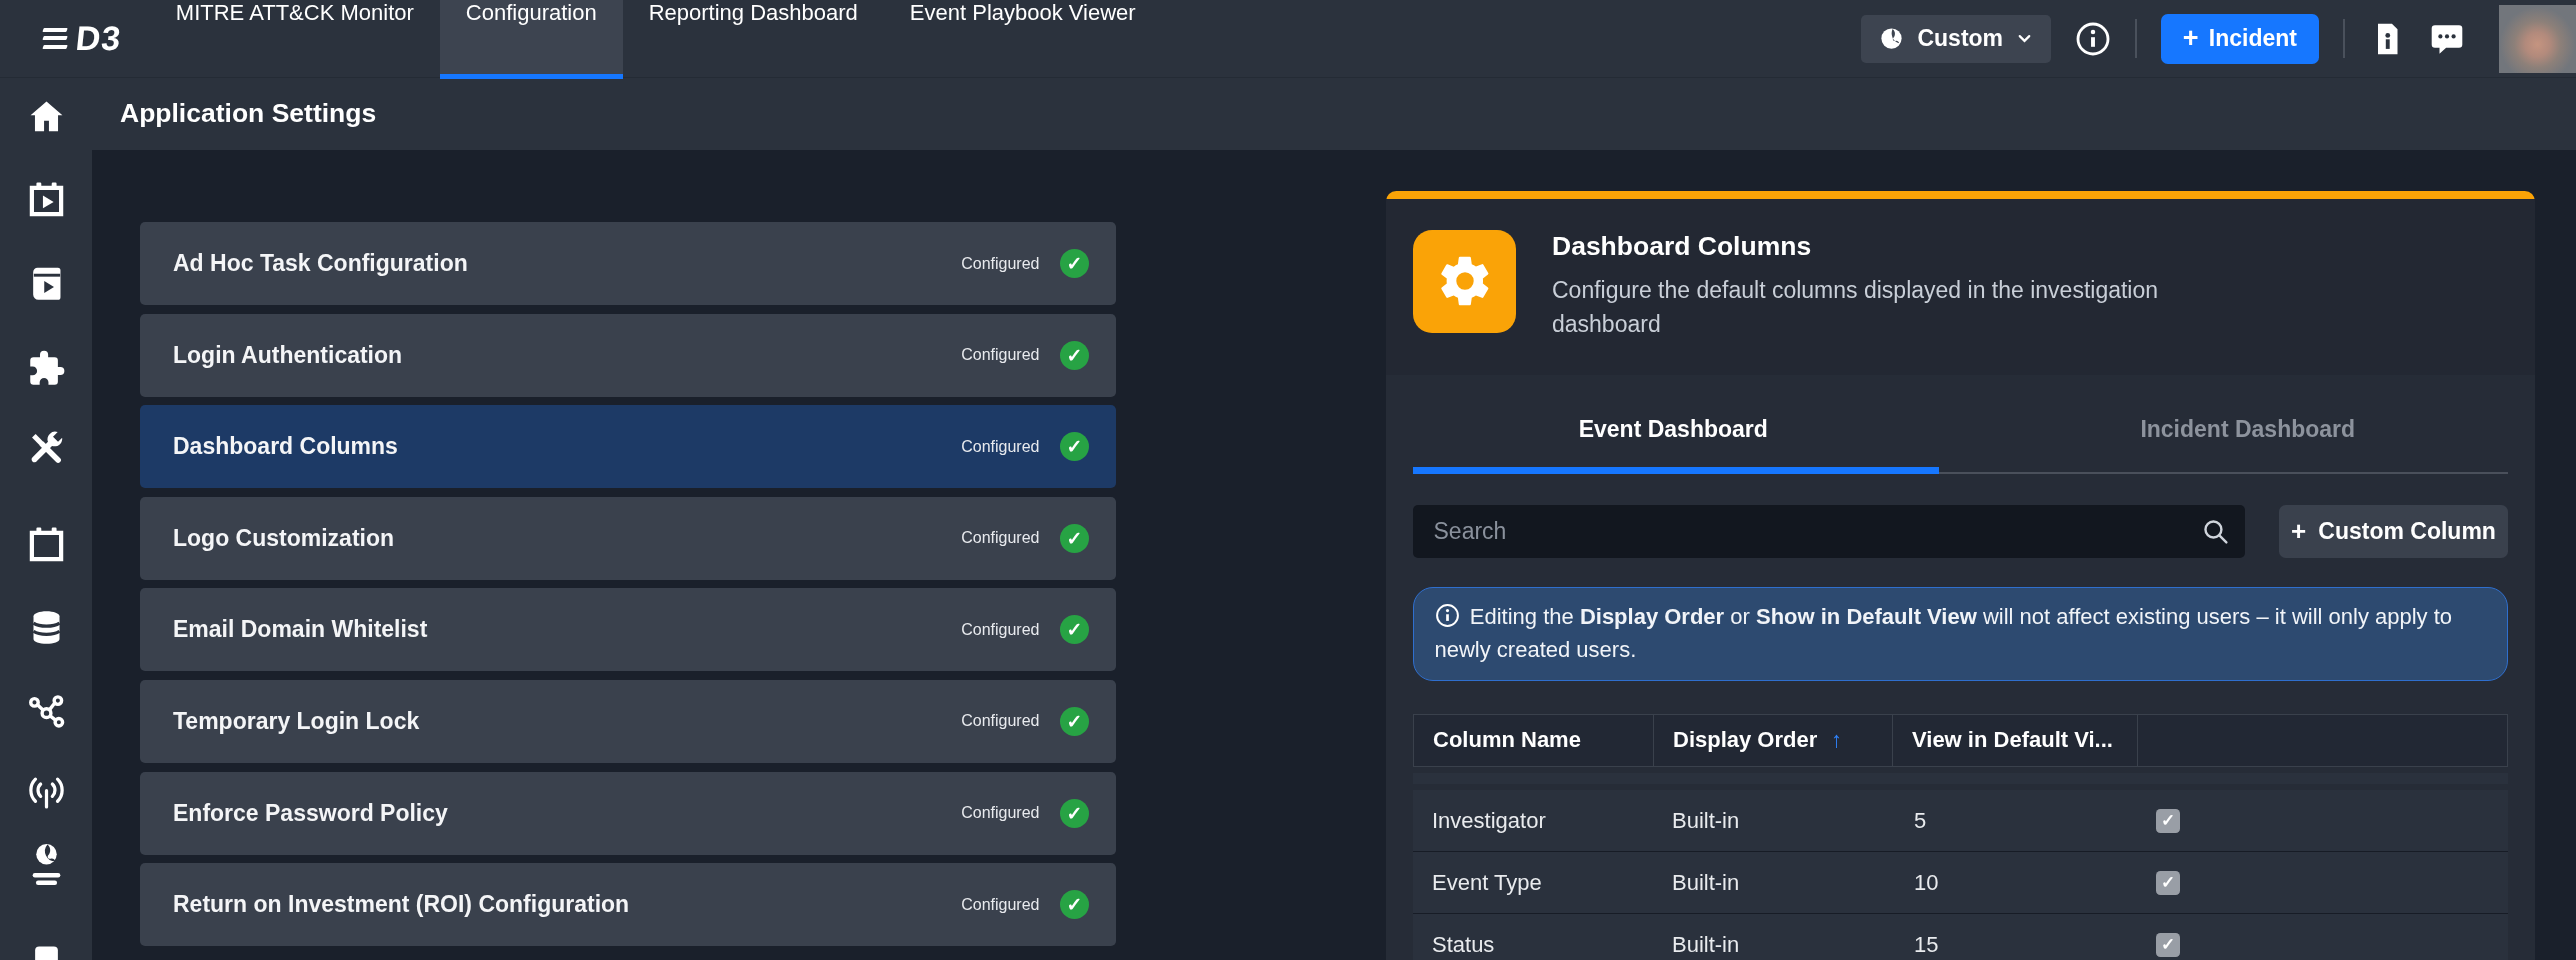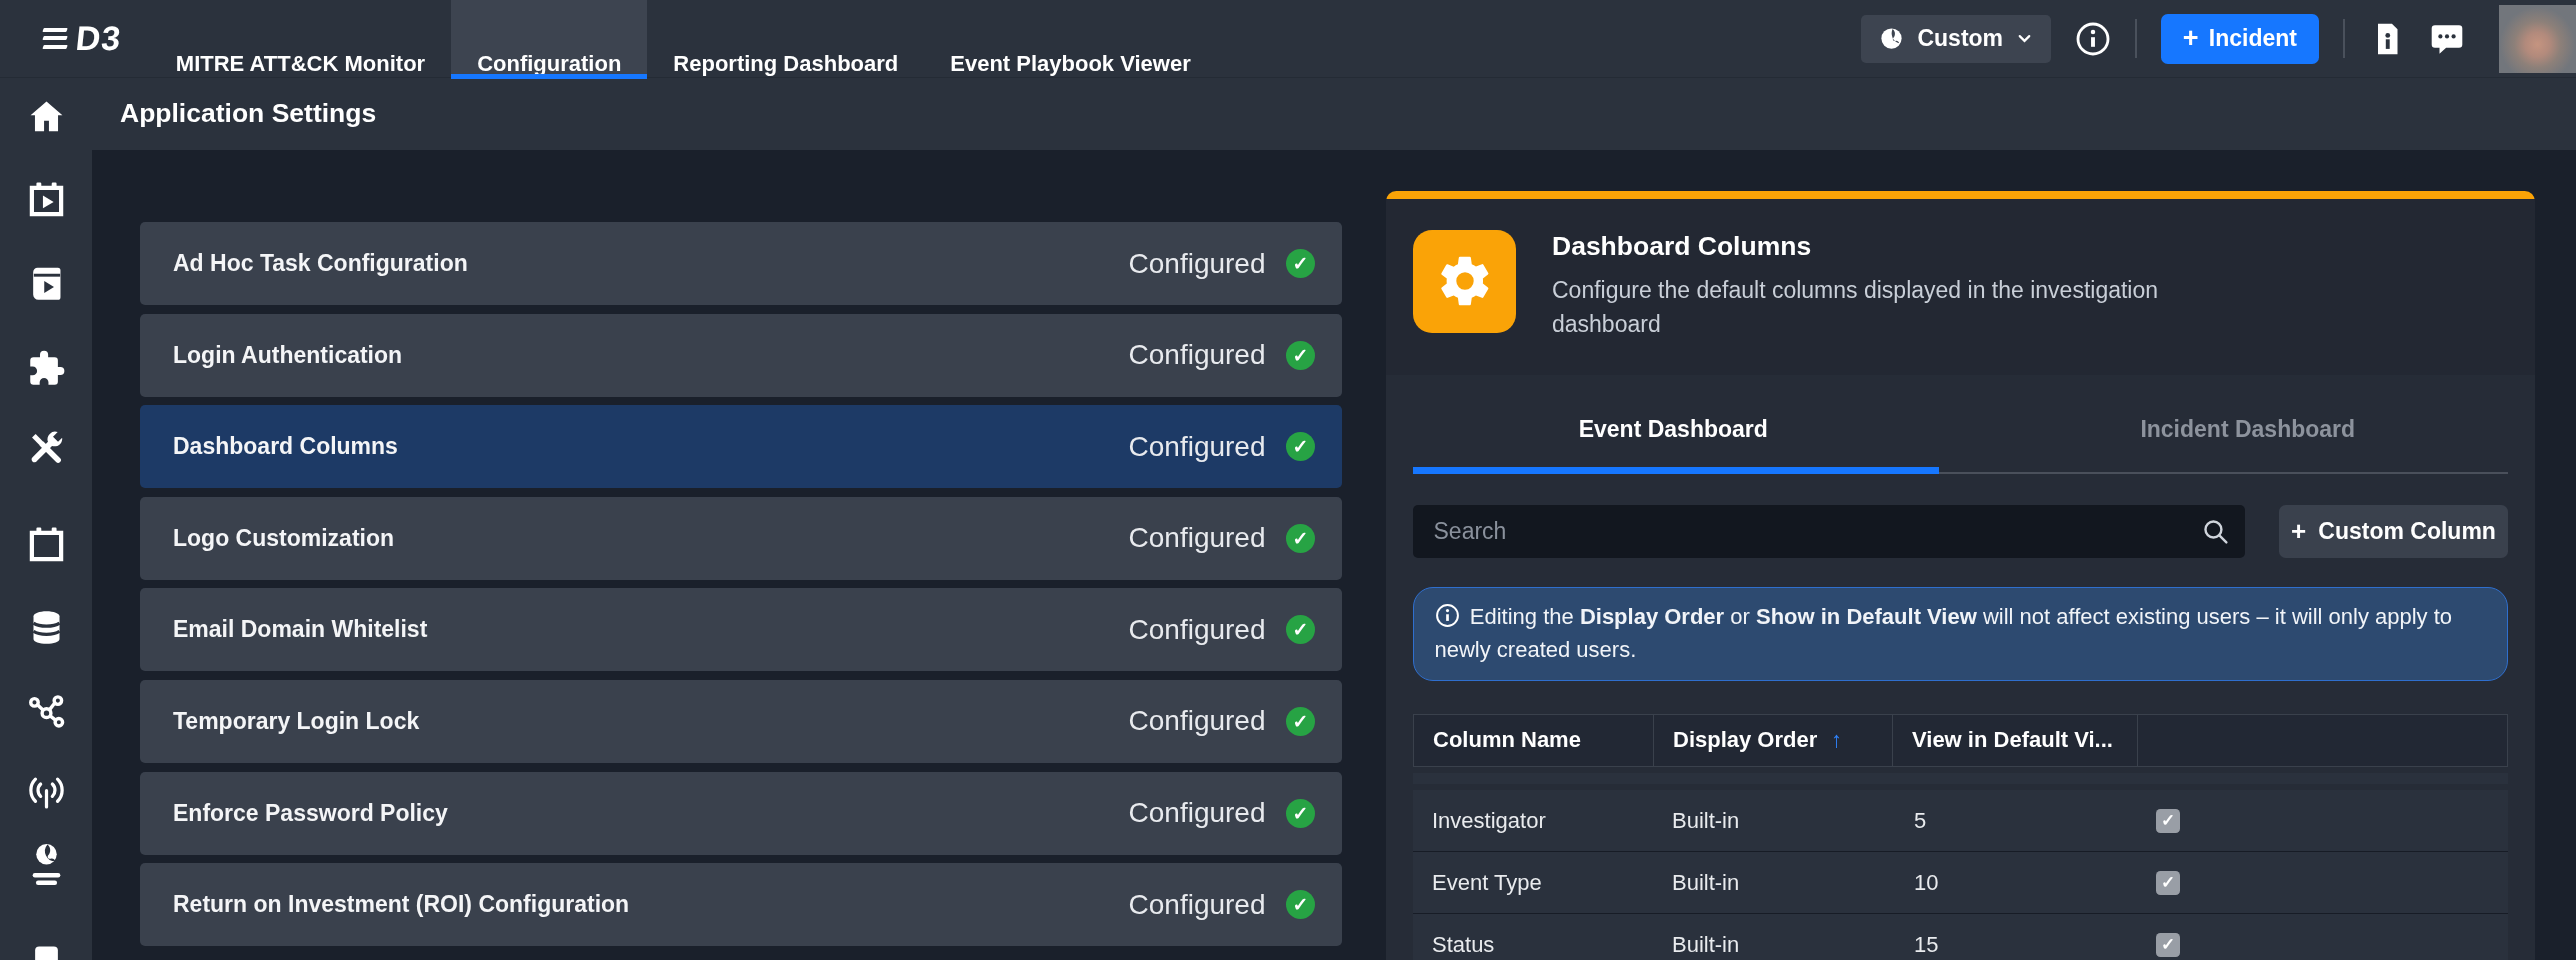--- a/index.html
+++ b/index.html
@@ -14,8 +14,8 @@
   .logo-bars i{display:block;width:24px;height:4.3px;background:#fff;border-radius:0.9px;transform:skewX(-18deg);}
   .logo-text{font-size:34px;font-weight:800;letter-spacing:0.9px;transform:skewX(-6deg);}
   .nav{display:flex;}
-  .nav-item{position:relative;display:flex;align-items:flex-end;padding:0 26px;
-            font-size:22px;font-weight:700;color:#fff;cursor:pointer;white-space:nowrap;}
+  .nav-item{position:relative;display:flex;align-items:flex-start;padding:0 26px;
+            font-size:22px;font-weight:400;color:#fff;cursor:pointer;white-space:nowrap;}
   .nav-item.active{background:#3d4450;}
   .nav-item.active::after{content:"";position:absolute;left:0;right:0;bottom:-1.7px;height:5.1px;background:#1677ff;}
   .topbar-right{margin-left:auto;display:flex;align-items:center;gap:24px;}

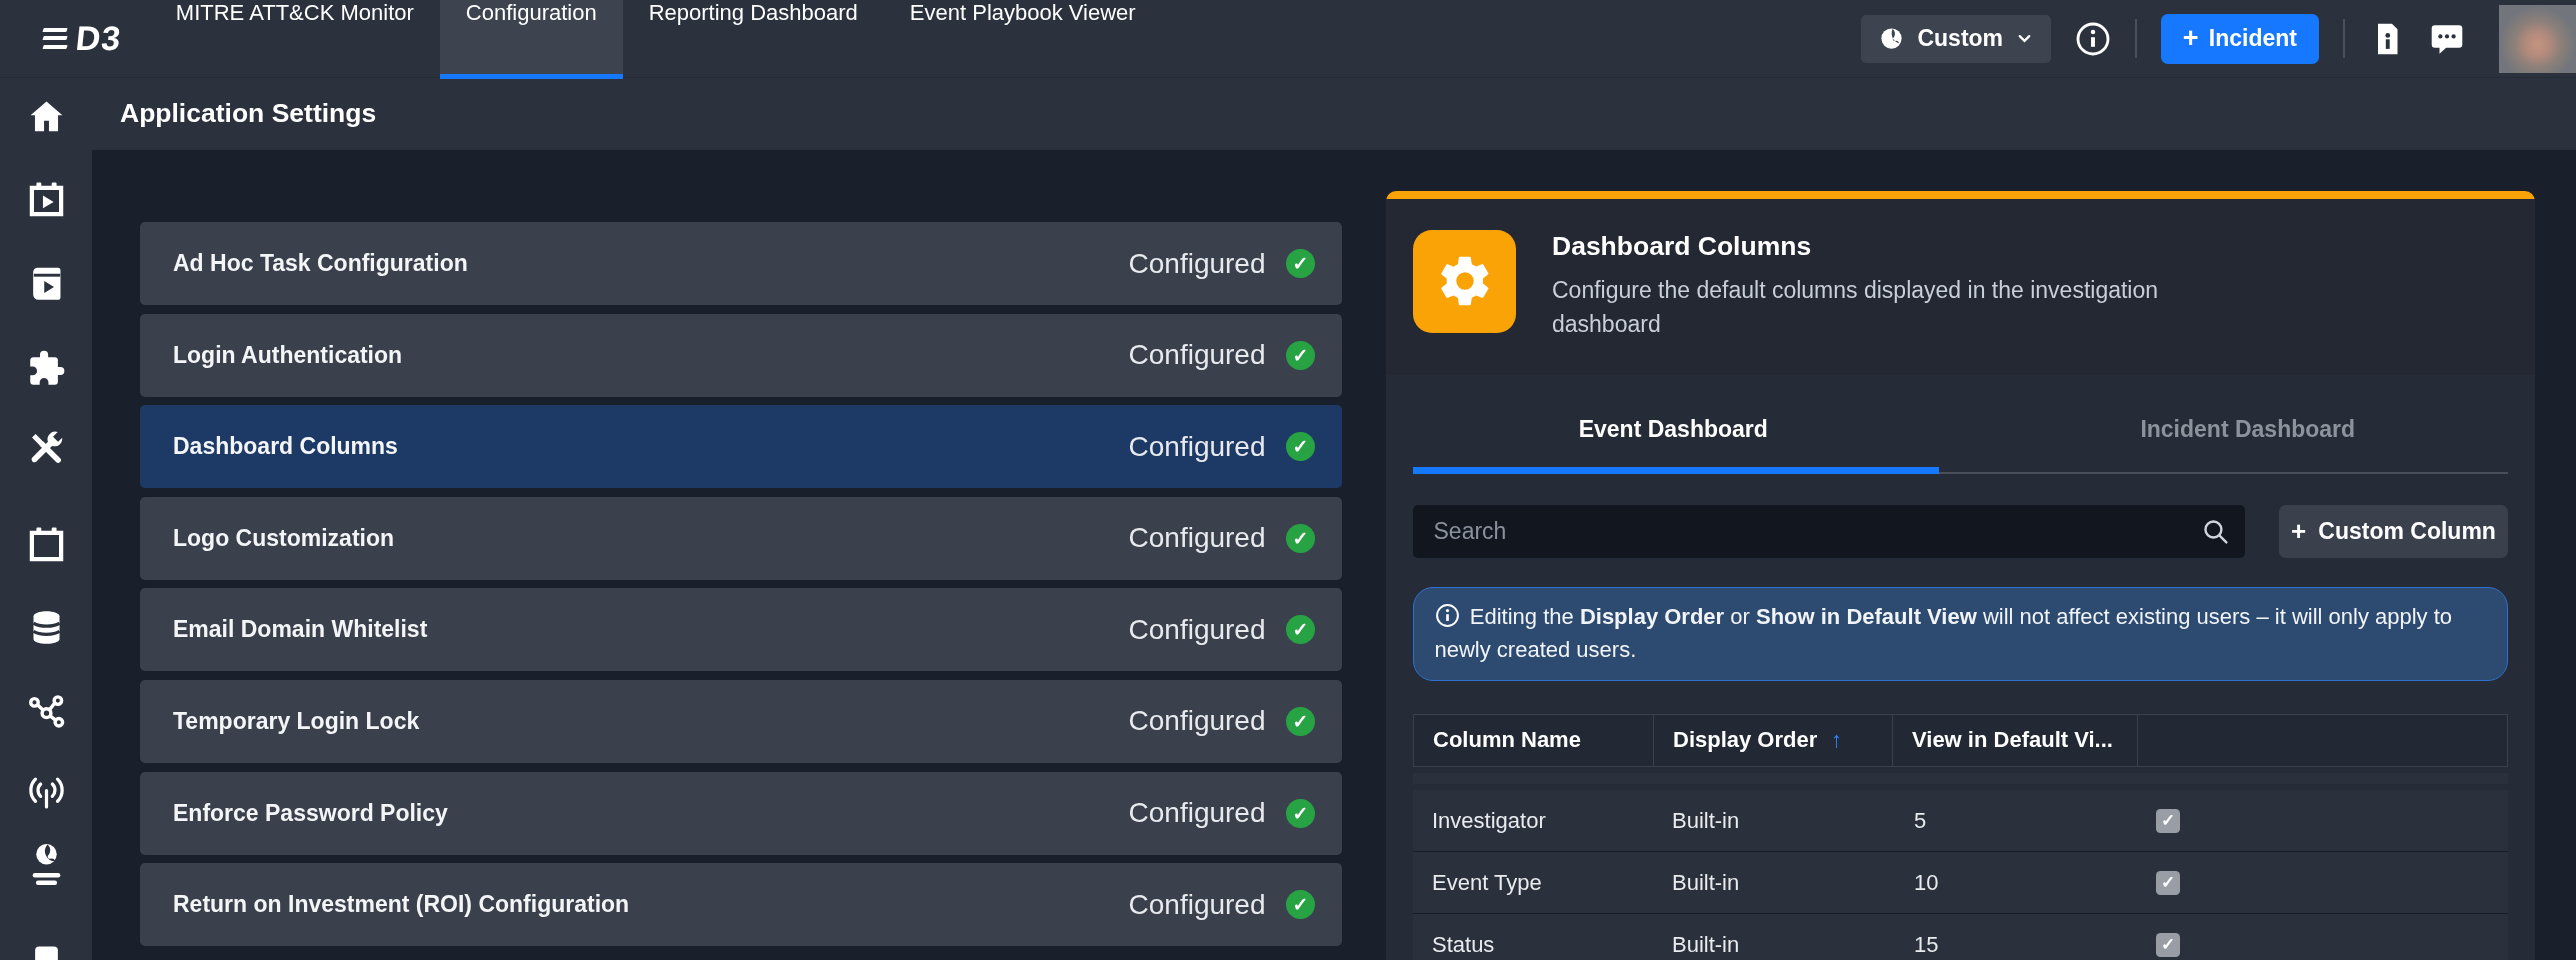--- a/index.html
+++ b/index.html
@@ -44,7 +44,7 @@
   .content{position:absolute;left:92px;top:150px;right:0;bottom:0;background:#1a202b;overflow:hidden;}
 
   
-  .settings-list{position:absolute;left:48px;top:72px;width:1202px;}
+  .settings-list{position:absolute;left:48px;top:72px;width:976px;}
   .setting-row{height:83px;margin-bottom:8.6px;background:#3a414d;border-radius:5.1px;
                display:flex;align-items:center;padding:0 27px 0 33px;box-sizing:border-box;cursor:pointer;}
   .setting-row.selected{background:#1d3a66;}

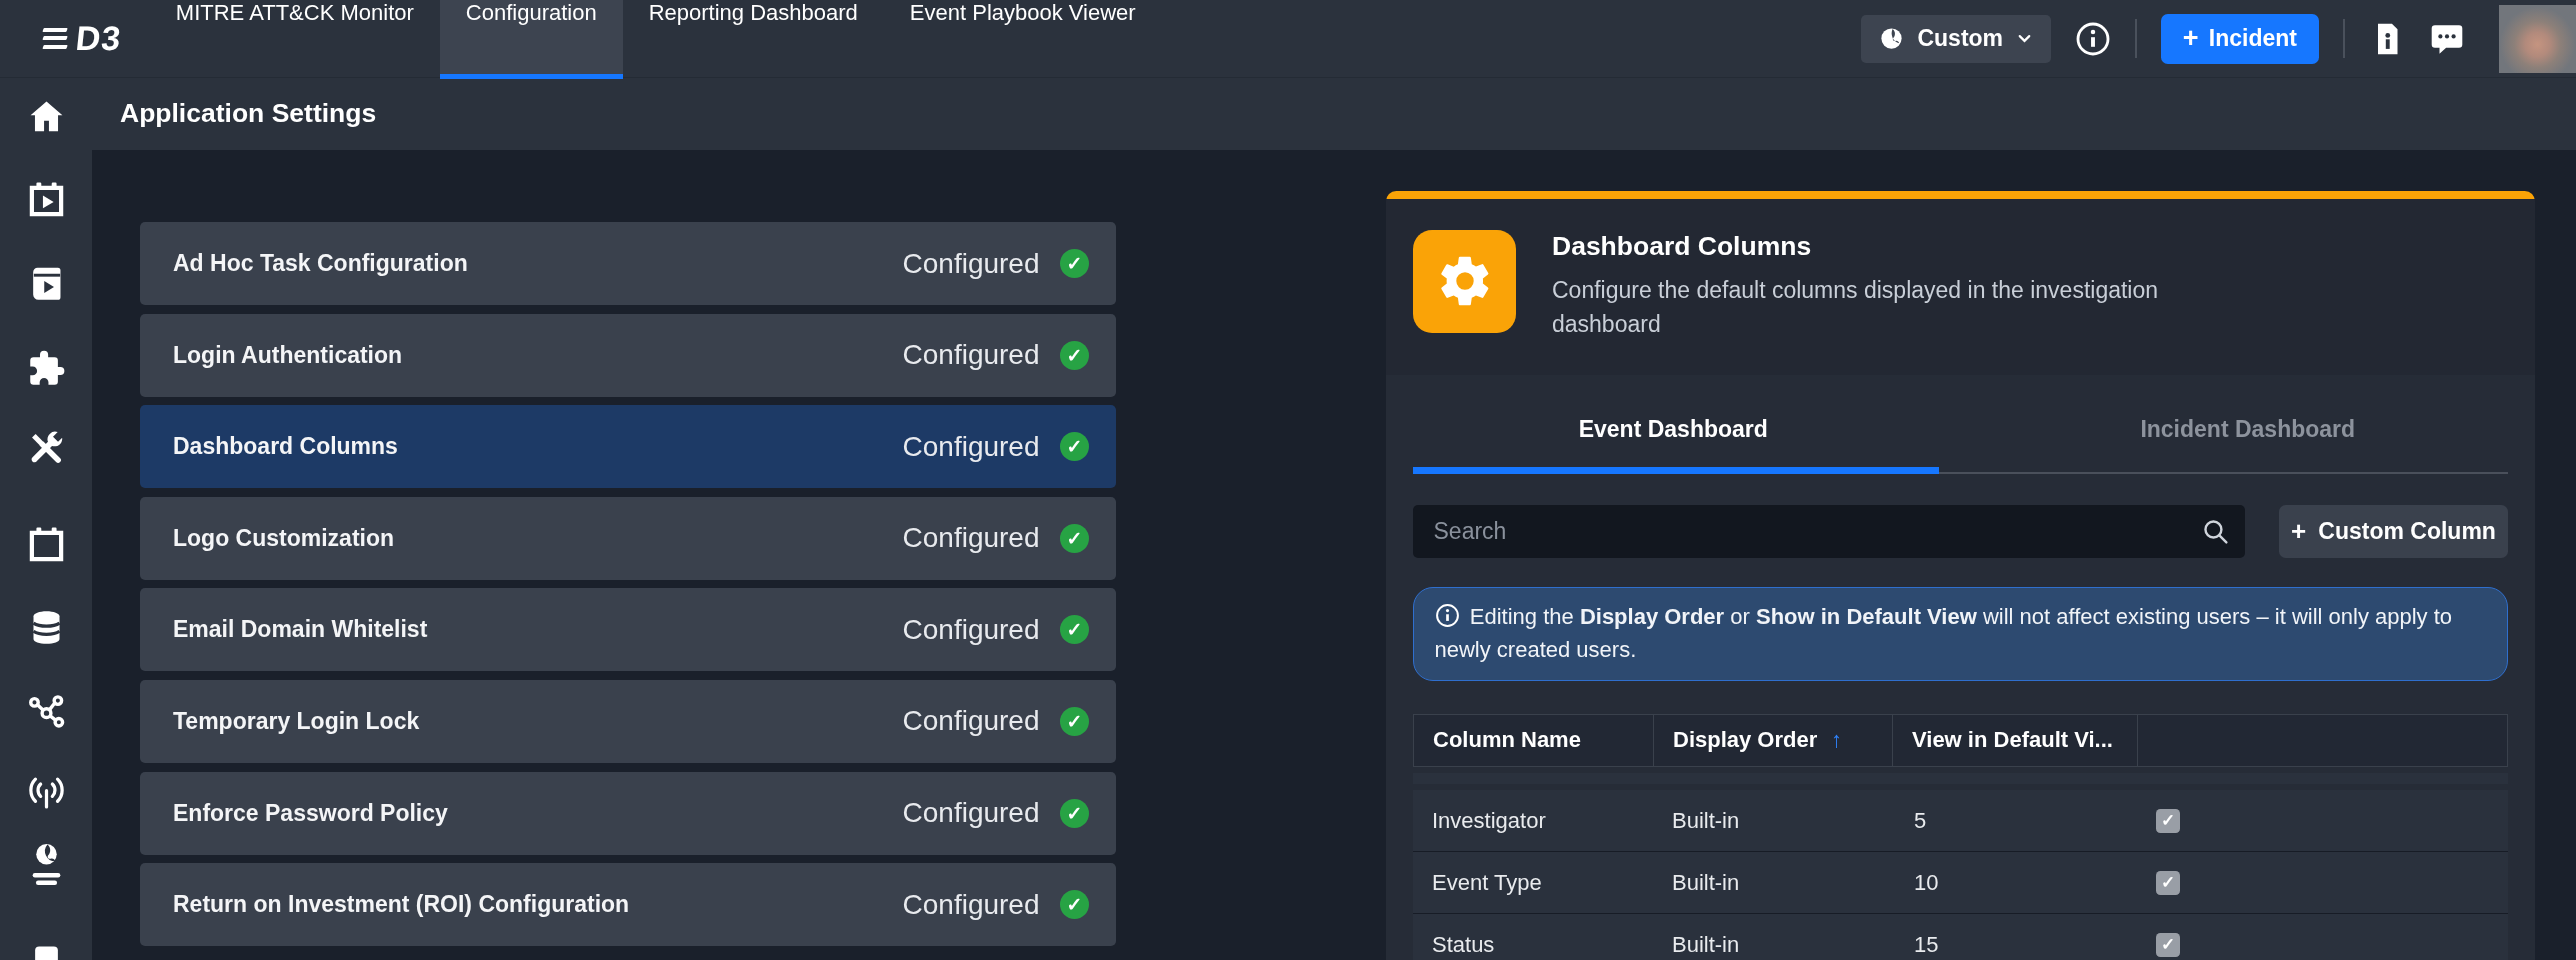--- a/index.html
+++ b/index.html
@@ -50,7 +50,7 @@
   .setting-row.selected{background:#1d3a66;}
   .setting-label{font-size:23px;font-weight:700;color:#f4f5f7;}
   .setting-status{margin-left:auto;display:flex;align-items:center;gap:20.5px;}
-  .status-text{font-size:28px;color:#e8eaee;}
+  .status-text{font-size:16px;color:#e8eaee;}
   .check-circle{width:29px;height:29px;border-radius:50%;background:#27a344;color:#fff;
                 display:flex;align-items:center;justify-content:center;font-size:19px;font-weight:800;}
   .check-circle::after{content:"✓";}

